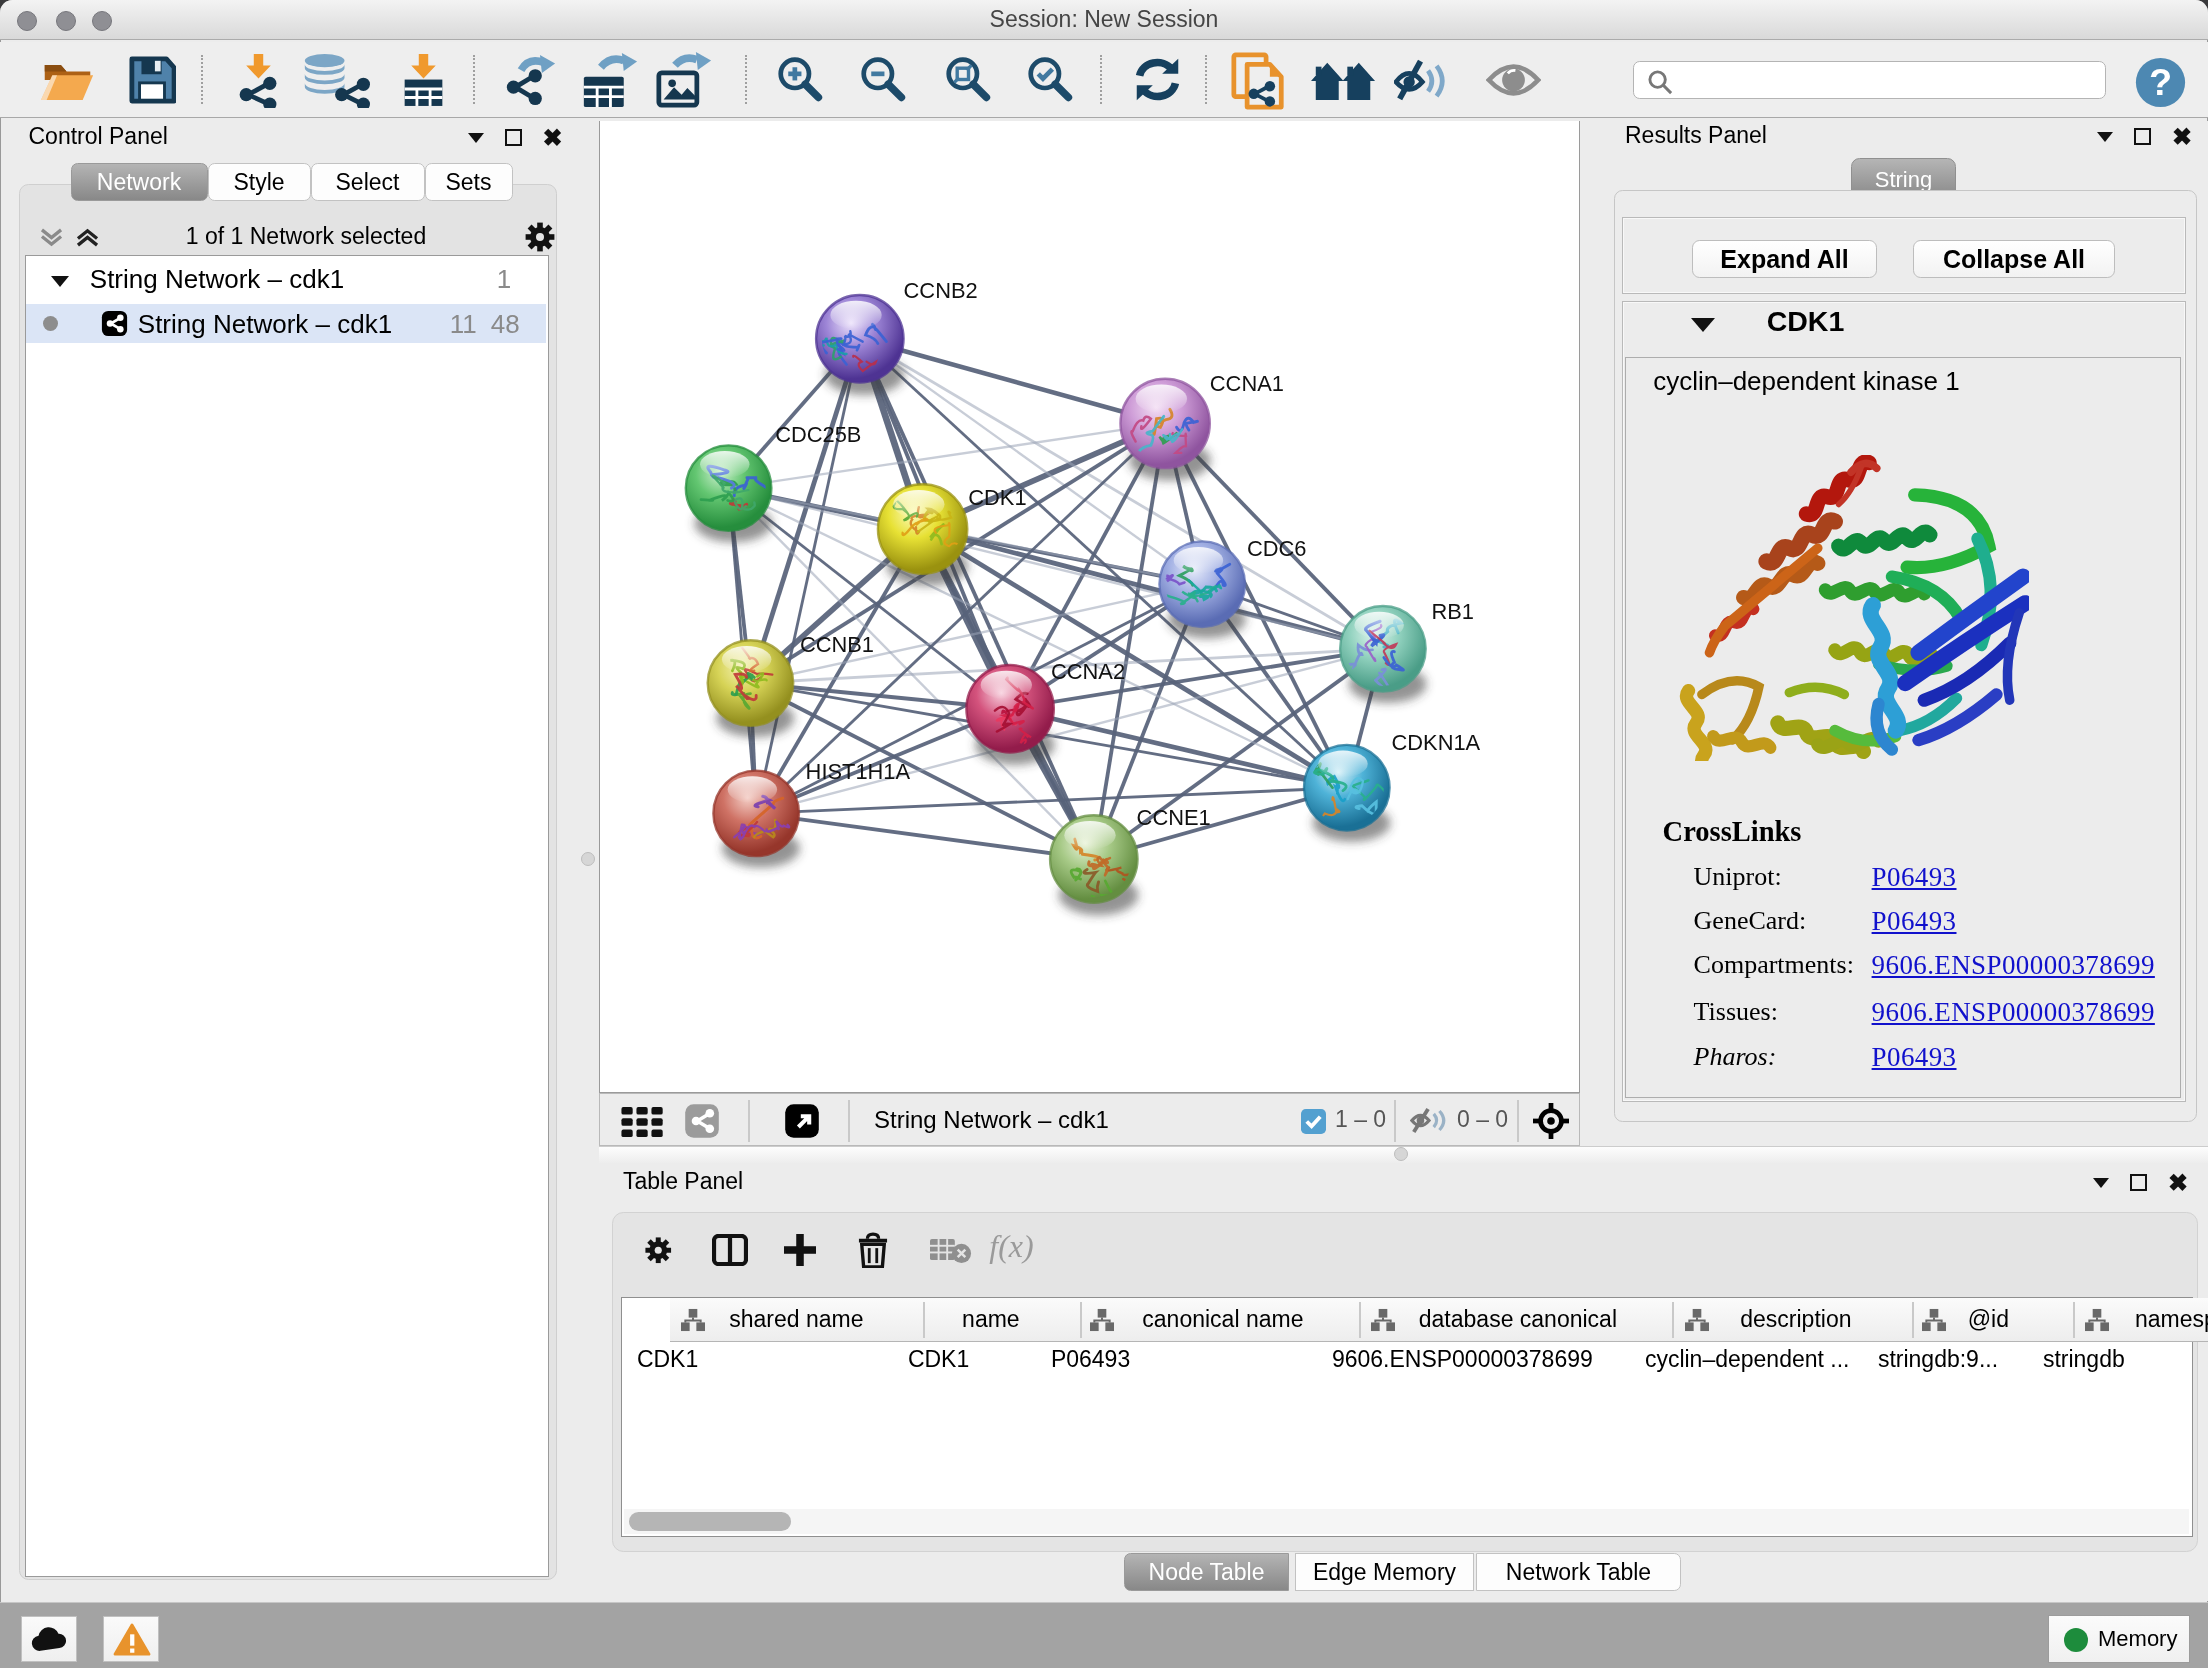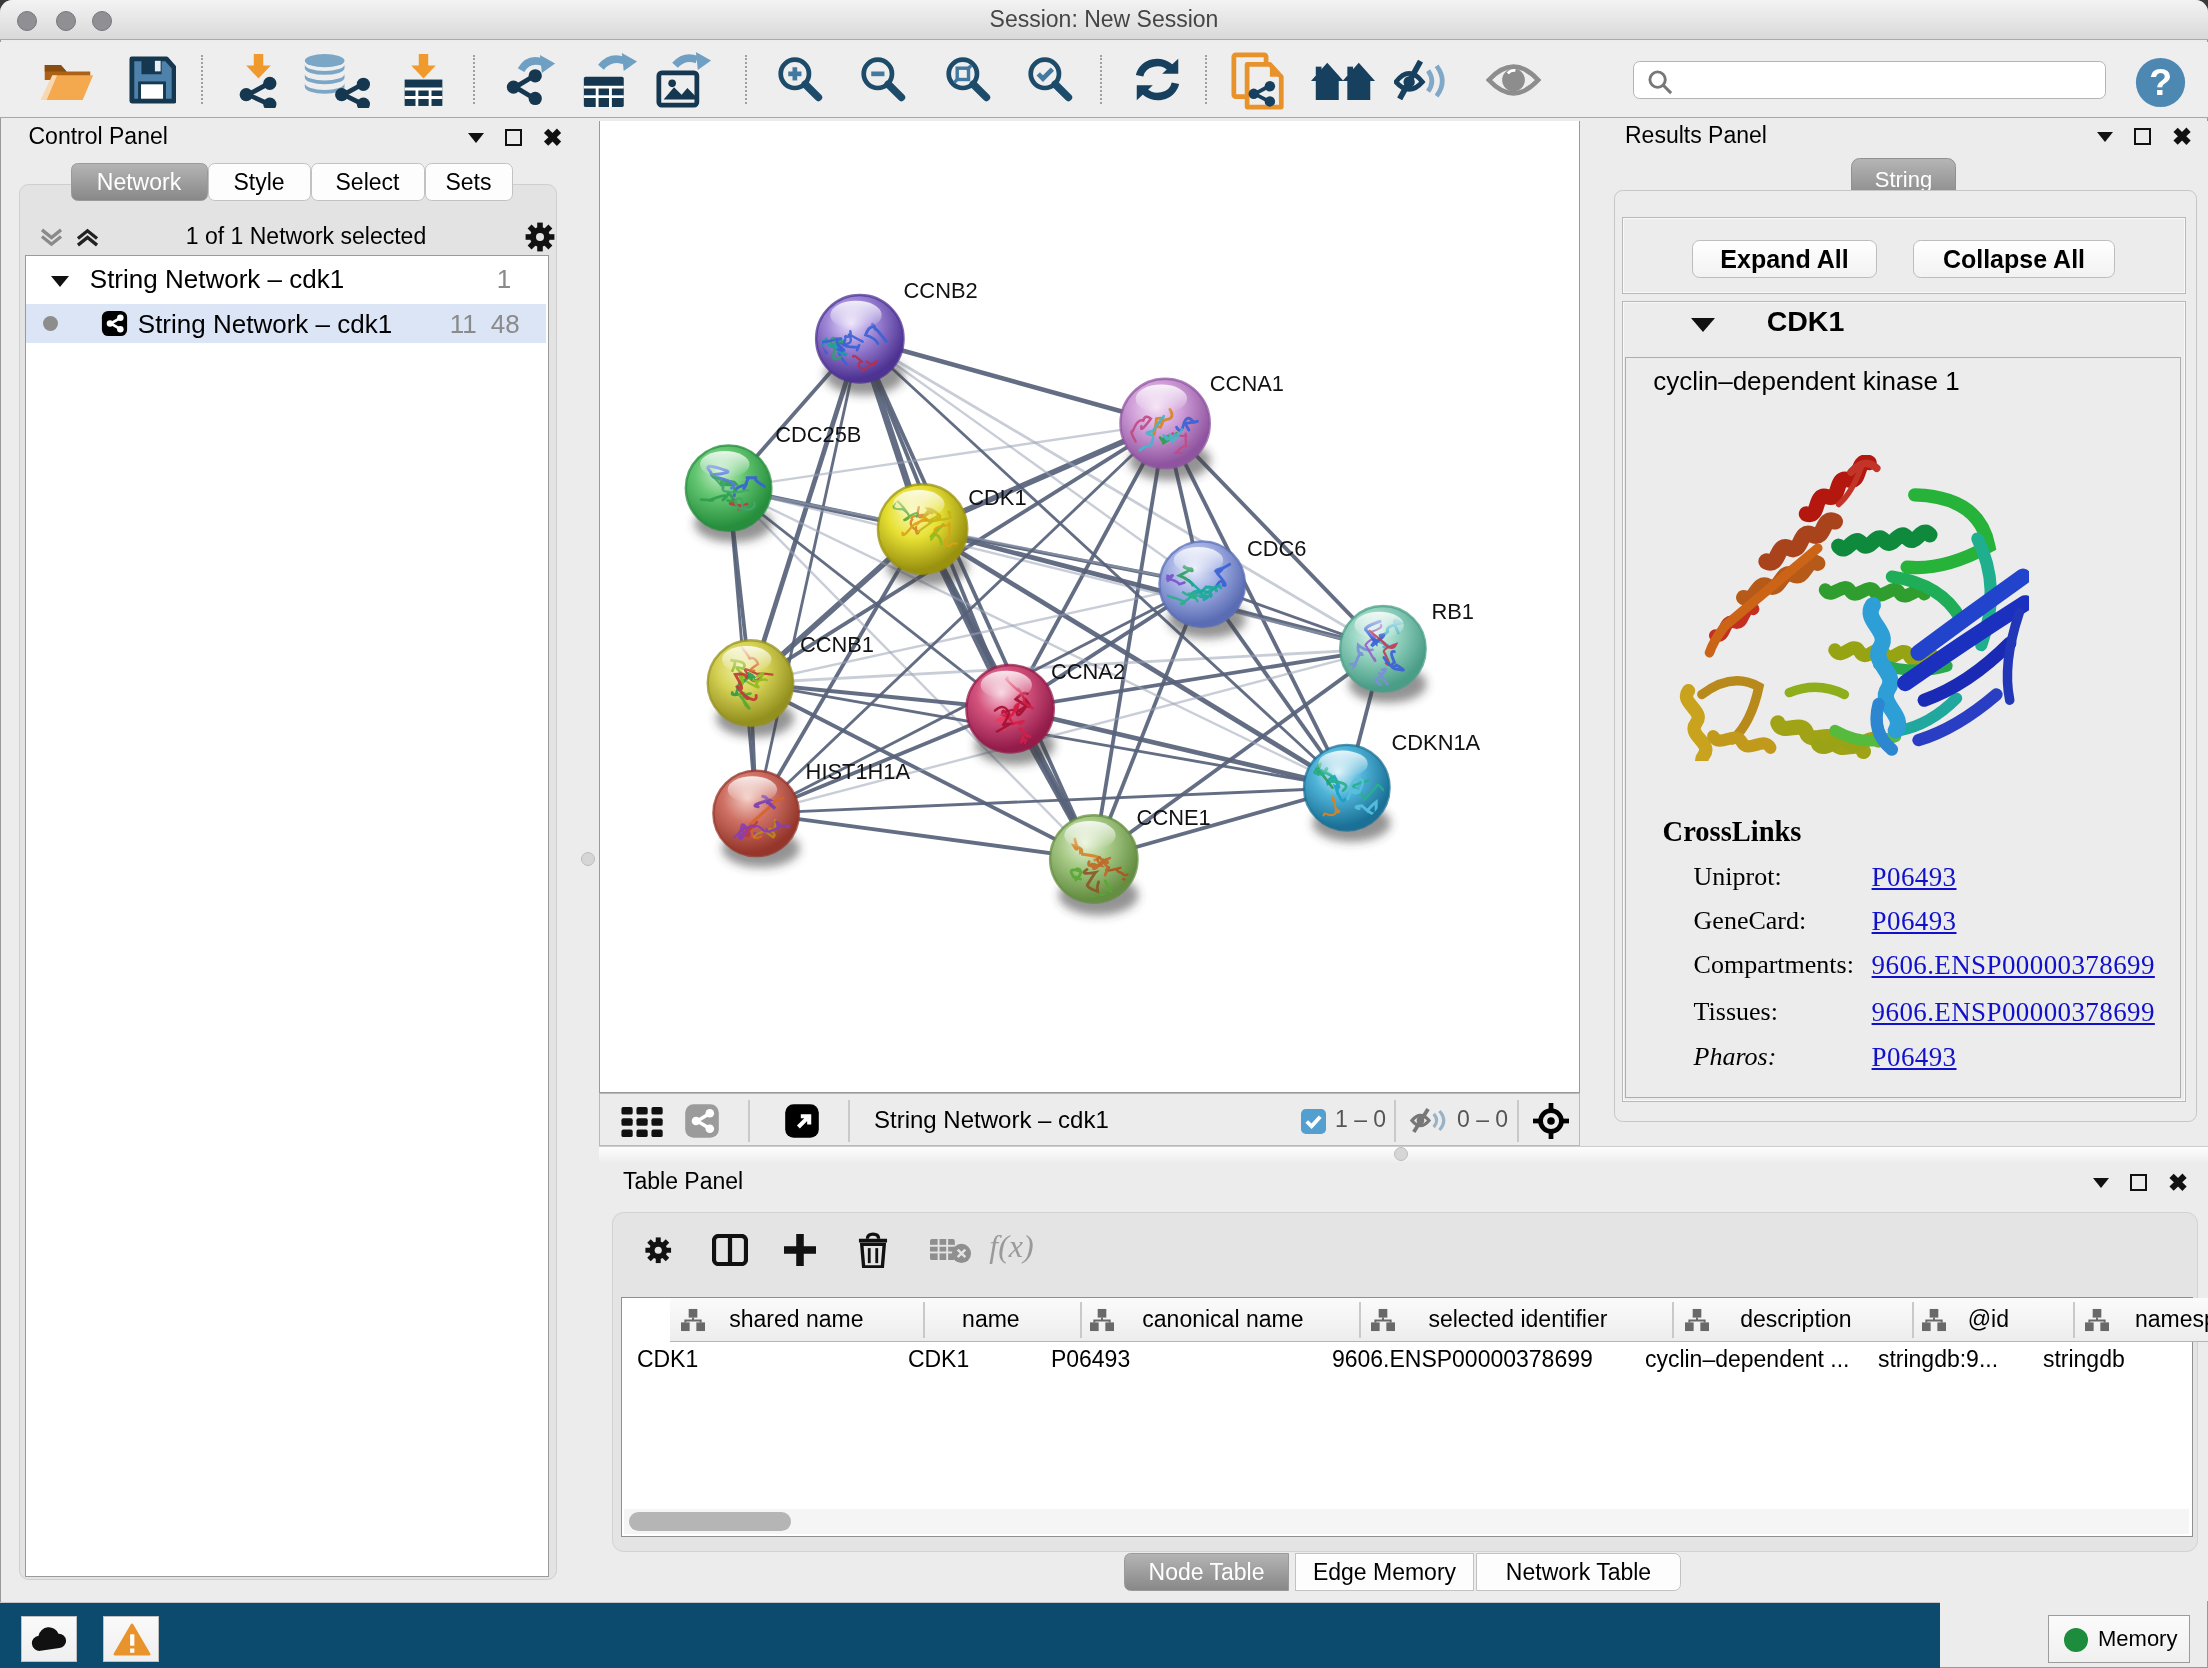--- a/index.html
+++ b/index.html
@@ -806,7 +806,7 @@
         <svg class="icon" style="left:700px;top:9.5px;" width="26" height="24" viewBox="0 0 27 25">
               <use href="#treeic"></use>
             </svg>
-        <div class="th" style="left:710px;width:276px;">selected identifier</div>
+        <div class="th" style="left:710px;width:276px;">database canonical</div>
         <div class="thsep" style="left:1002px;"></div>
         <svg class="icon" style="left:1014px;top:9.5px;" width="26" height="24" viewBox="0 0 27 25">
               <use href="#treeic"></use>

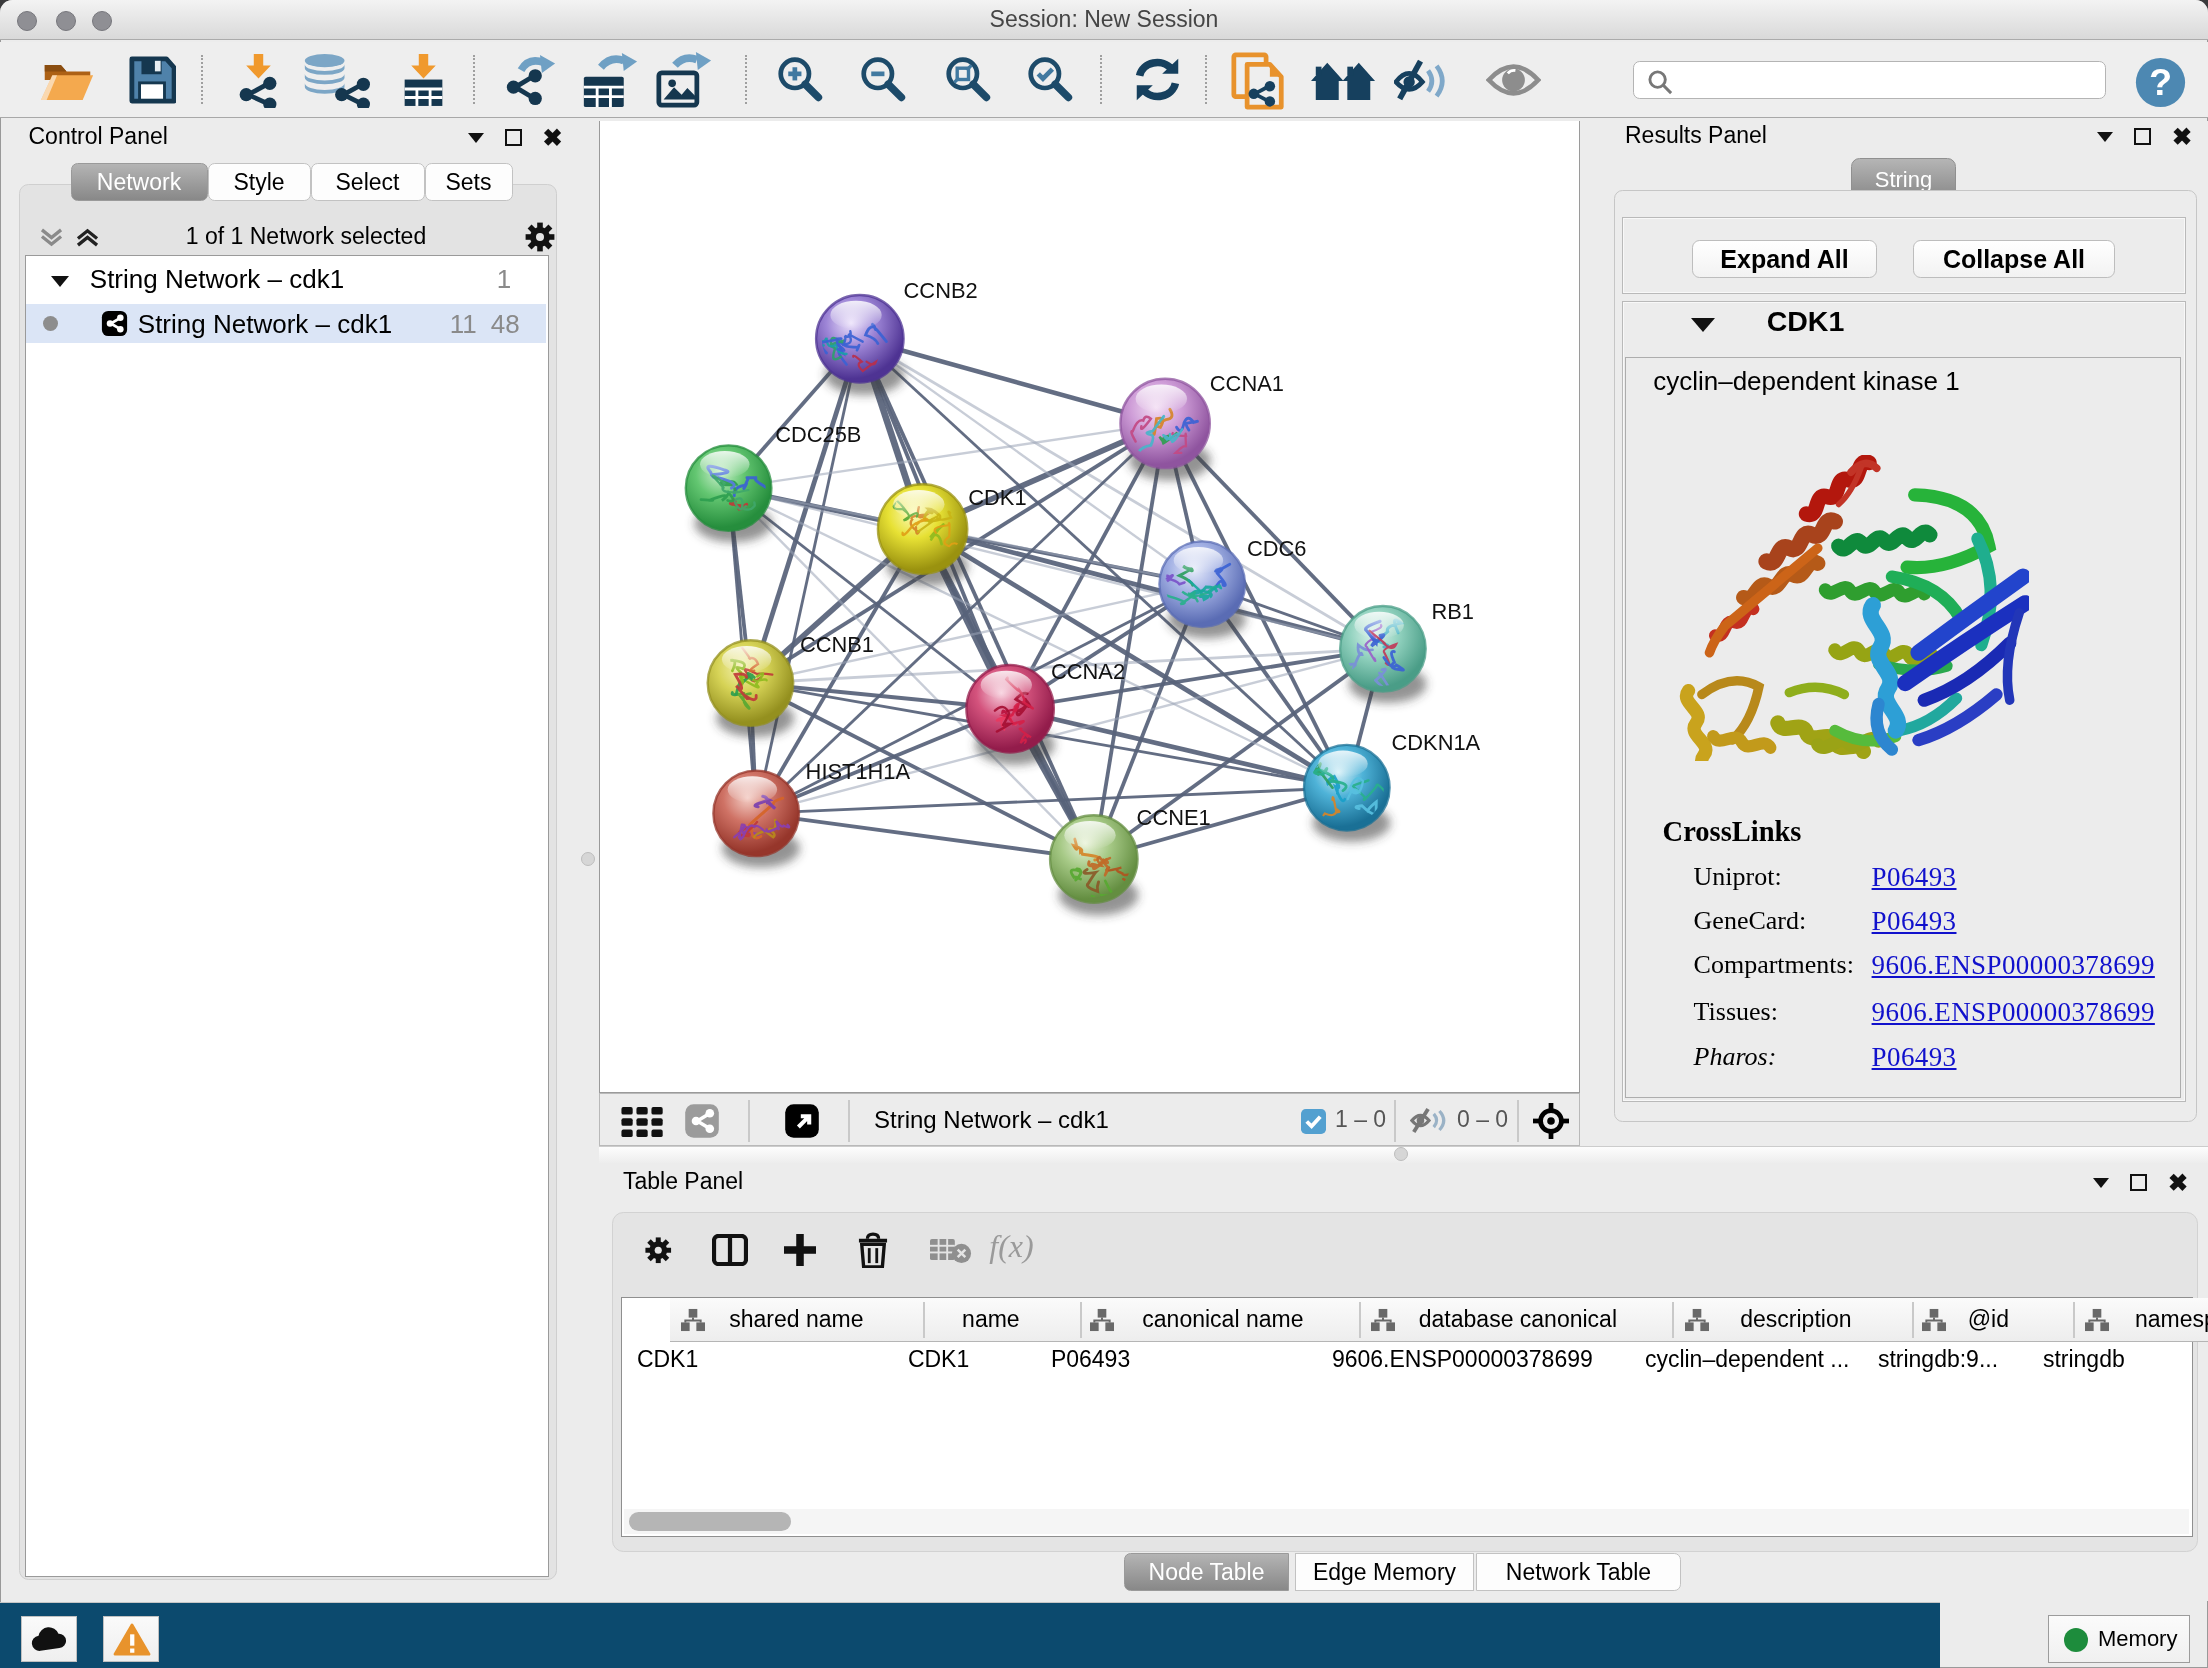--- a/index.html
+++ b/index.html
@@ -48,7 +48,7 @@
 #hscroll{position:absolute;left:1.9px;bottom:1.9px;width:1565px;height:25px;background:#f5f5f5;}
 #hthumb{position:absolute;left:5.7px;top:2.9px;width:162px;height:19px;background:#b5b5b5;border-radius:9.5px;}
 
-#statusbar{position:absolute;left:0;top:1602px;width:1940px;height:67px;background:#0c4a6e;border-top:1.9px solid #c6c6c6;}
+#statusbar{position:absolute;left:0;top:1602px;width:2208px;height:67px;background:#a3a3a3;border-top:1.9px solid #c6c6c6;}
 .stbtn{position:absolute;top:13.3px;width:56px;height:46px;background:linear-gradient(#fafafa,#efefef);border:1.9px solid #c0c0c0;}
 #membtn{position:absolute;left:2048px;top:12.4px;width:142px;height:48px;background:linear-gradient(#fbfbfb,#f0f0f0);border:1.9px solid #9c9c9c;font-size:22px;color:#000;}
 .icon{position:absolute;}

